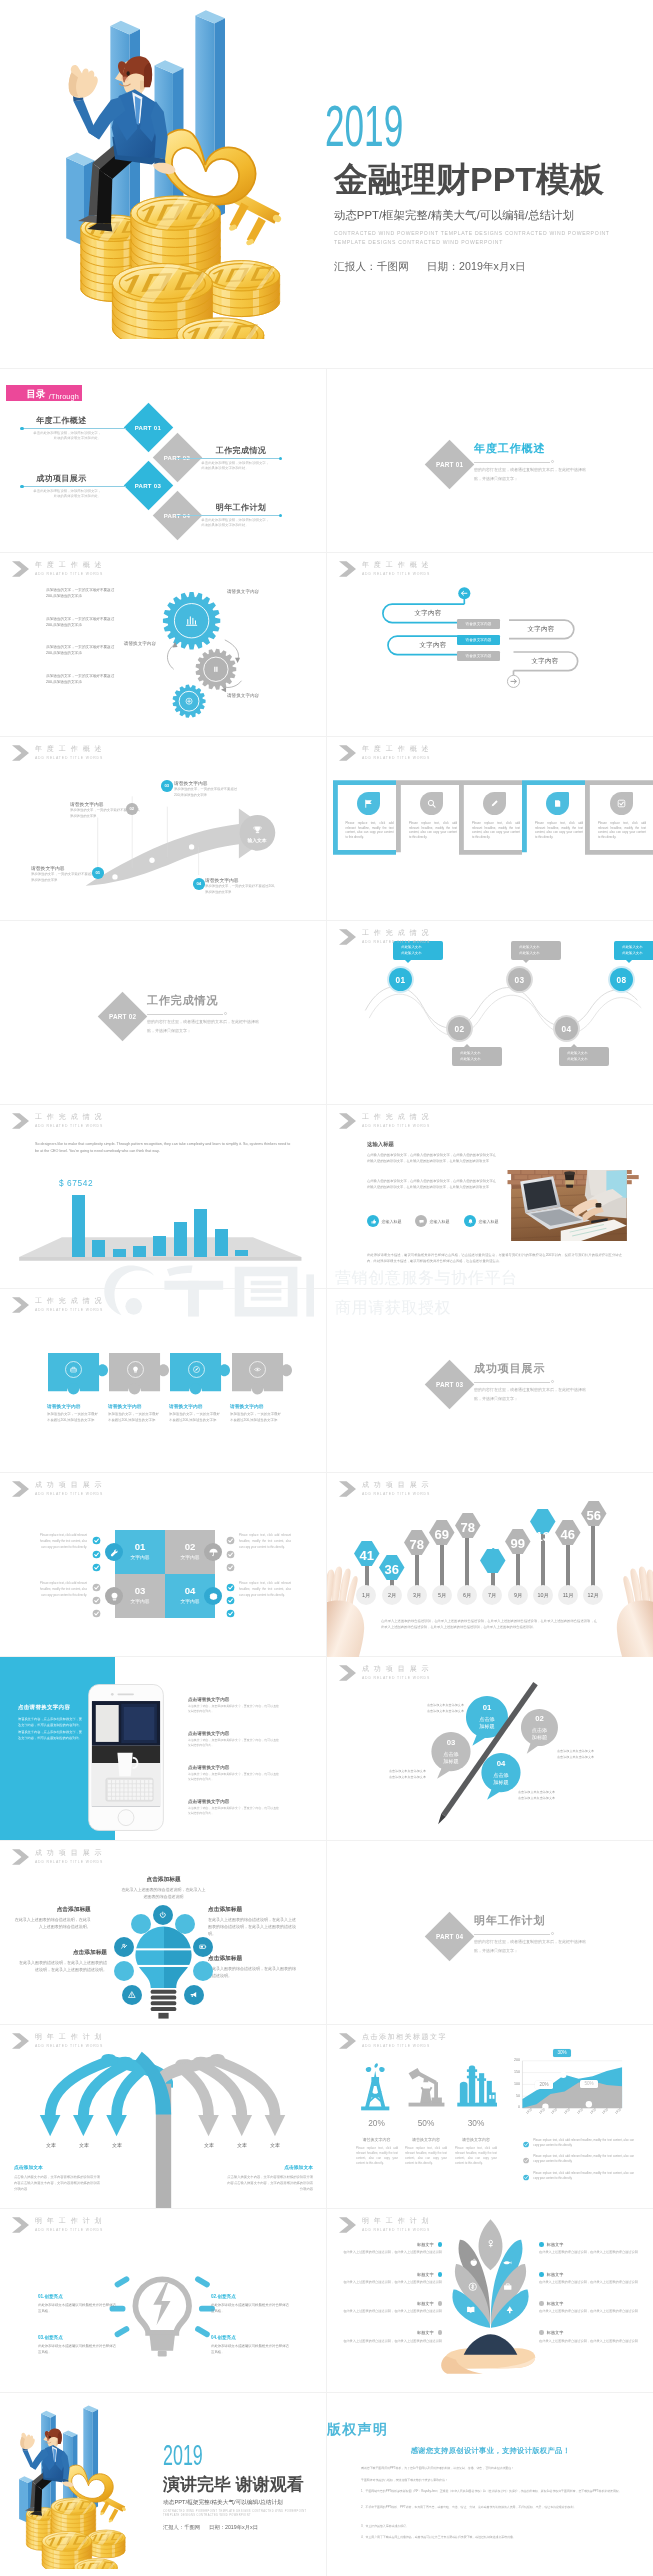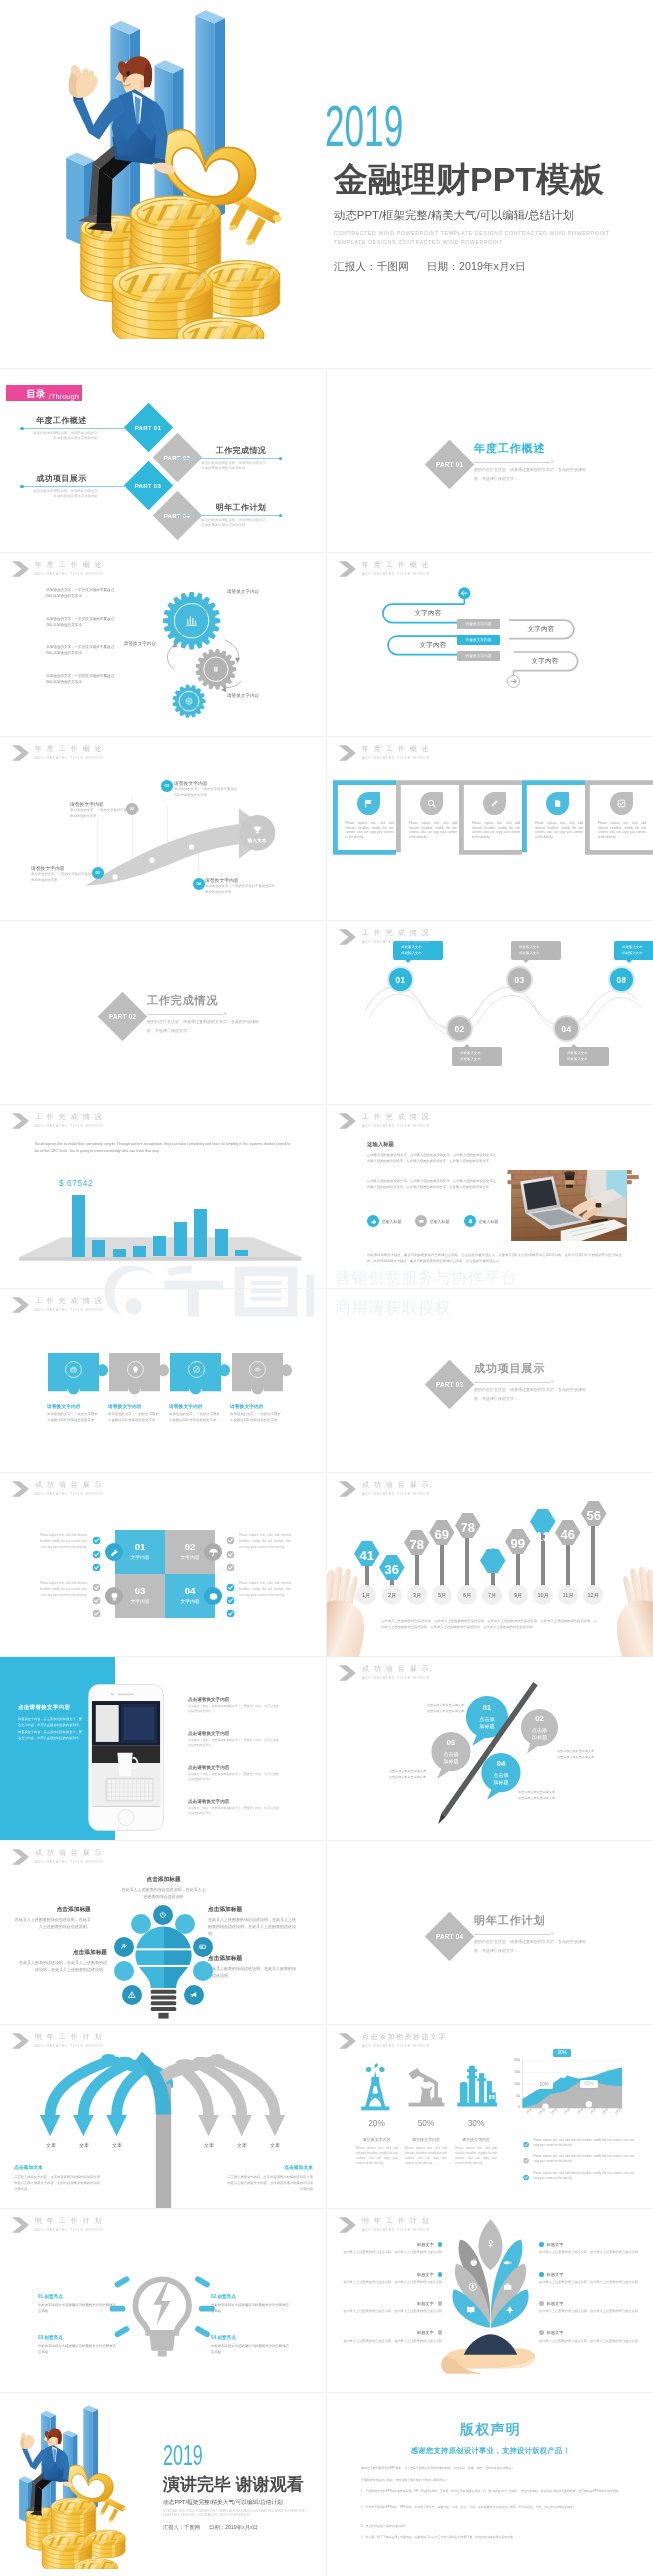--- a/index.html
+++ b/index.html
@@ -201,7 +201,7 @@
   .tk-meta span{margin-right:9px;}
 
   
-  .cr-t{position:absolute;left:0;right:0;top:28px;text-align:center;font-size:14px;color:#4EB8DA;
+  .cr-t{position:absolute;left:0;right:0;top:28px;text-align:left;font-size:14px;color:#4EB8DA;
         font-weight:700;letter-spacing:1.3px;}
   .cr-s{position:absolute;left:0;right:0;top:53px;text-align:center;font-size:7.3px;color:#4EB8DA;
         font-weight:700;letter-spacing:0.3px;}

